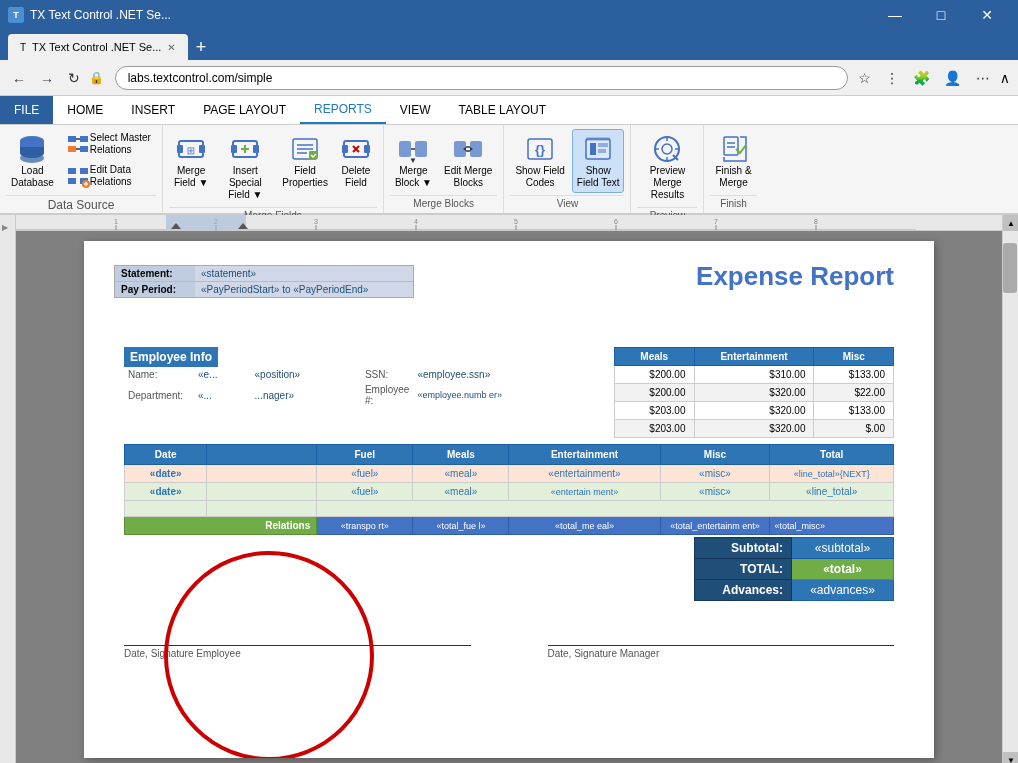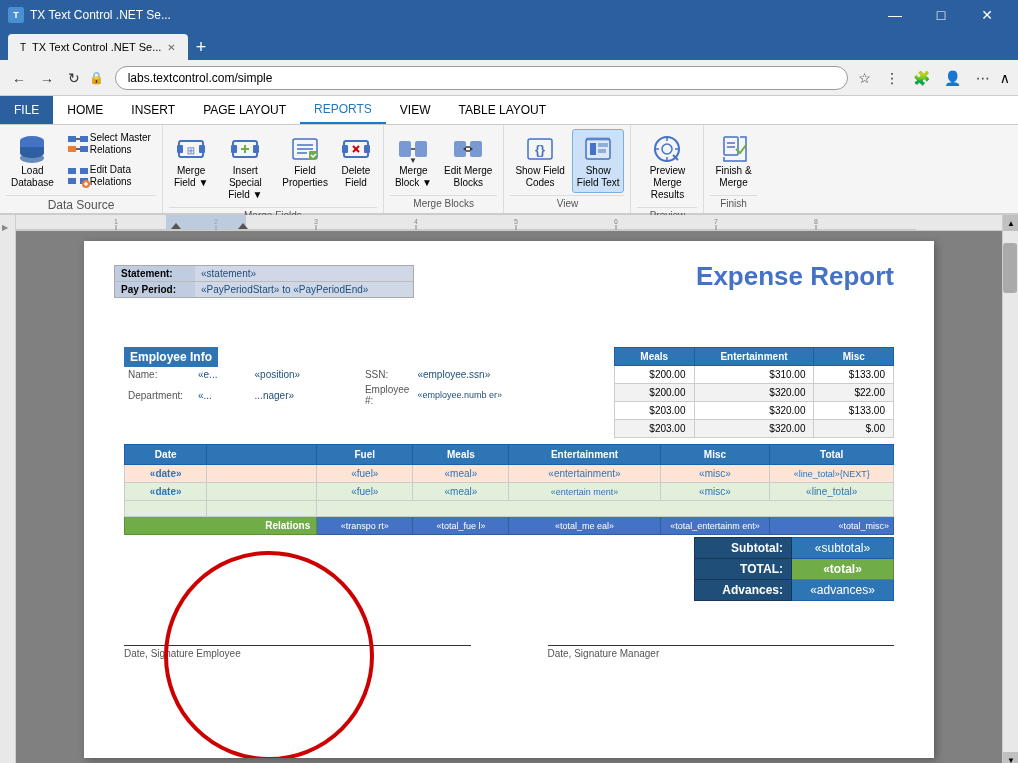--- a/index.html
+++ b/index.html
@@ -449,7 +449,7 @@
 eal»</td>
                 <td style="background:#4472c4;color:white;font-size:9px;padding:3px 4px;border:1px solid #2e5fa3;text-align:center;">«total_entertainm
 ent»</td>
-                <td style="background:#4472c4;color:white;font-size:9px;padding:3px 4px;border:1px solid #2e5fa3;text-align:right;">«total_misc»</td>
+                <td style="background:#4472c4;color:white;font-size:9px;padding:3px 4px;border:1px solid #2e5fa3;text-align:left;">«total_misc»</td>
               </tr>
             </tbody>
           </table>

